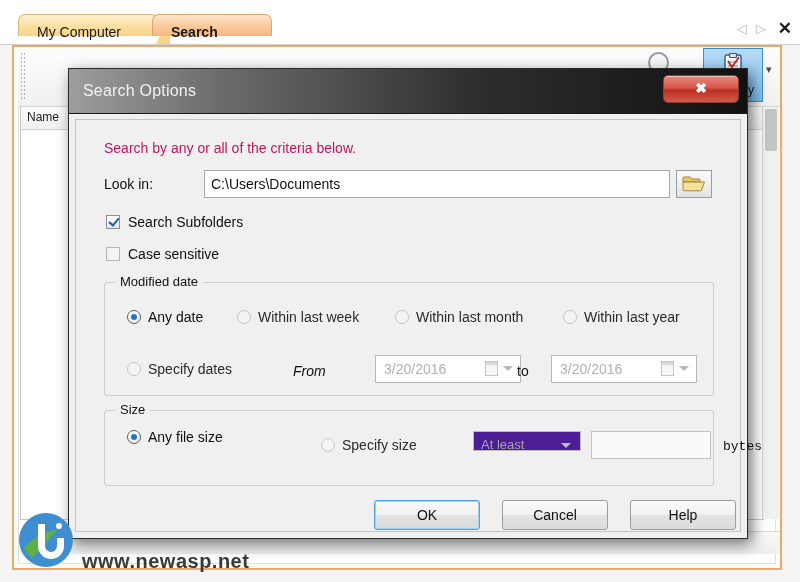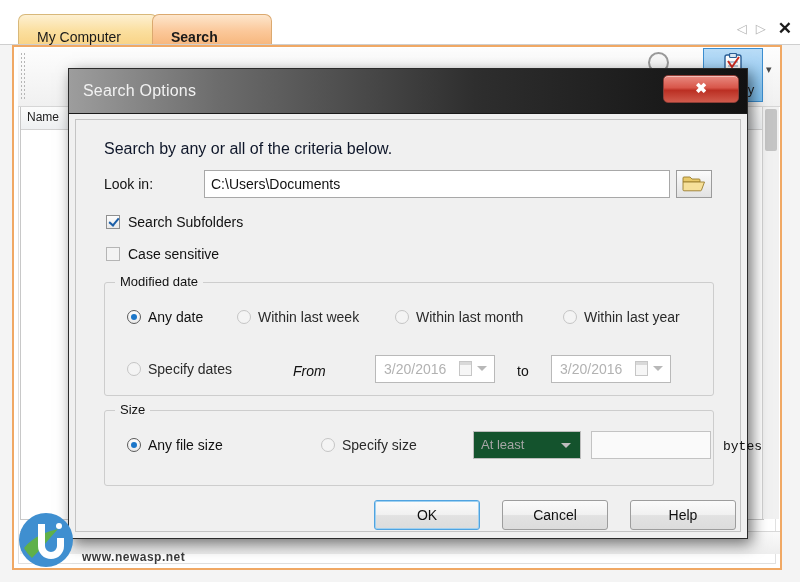--- a/index.html
+++ b/index.html
@@ -36,11 +36,11 @@
   .tab {
     position: absolute;
     top: 14px;
-    height: 30px;
+    height: 22px;
     line-height: 29px;
     font-size: 14px;
     color: #1a1a1a;
-    padding: 8px 16px 0 18px;
+    padding: 3px 16px 0 18px;
     box-sizing: border-box;
     border: 1px solid #d8b87a;
     border-bottom: none;

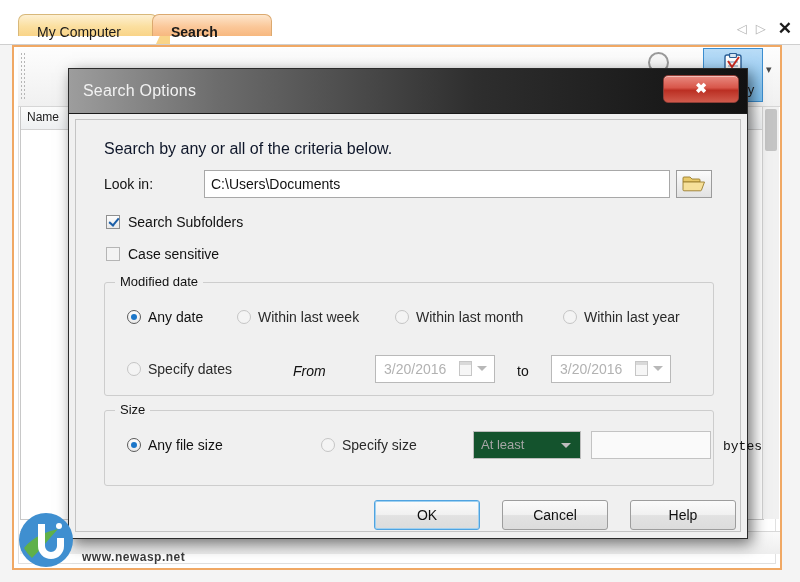--- a/index.html
+++ b/index.html
@@ -269,7 +269,7 @@
   .dlg-intro {
     position: absolute;
     left: 28px; top: 20px;
-    font-size: 16px; color: #0f172a;
+    font-size: 14px; color: #be185d;
   }
 
   .lookin-label {

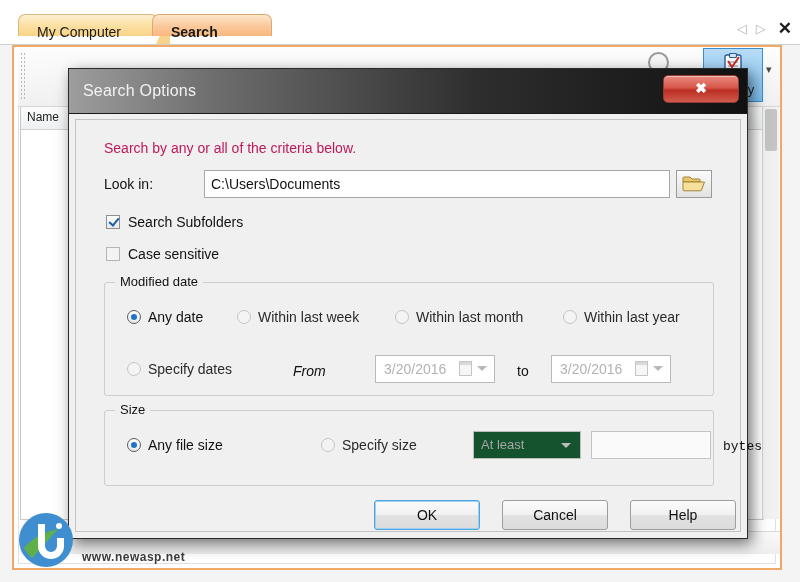--- a/index.html
+++ b/index.html
@@ -381,7 +381,7 @@
   }
   .datebox {
     position: absolute;
-    width: 120px; height: 28px;
+    width: 146px; height: 28px;
     background: #fff;
     border: 1px solid #b9b9b9;
     box-sizing: border-box;

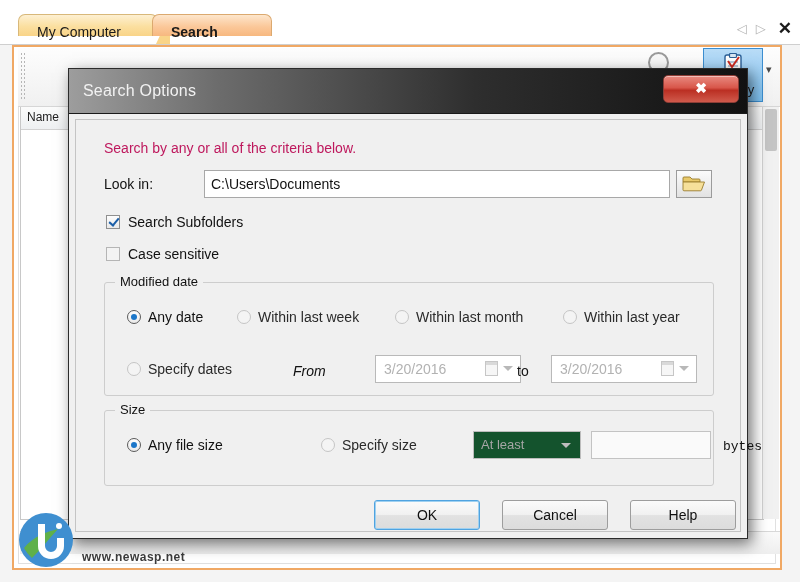--- a/index.html
+++ b/index.html
@@ -643,7 +643,7 @@
       <div class="groupbox gb-size">
         <div class="gb-legend">Size</div>
 
-        <div class="r-item" style="left:22px; top:26px;">
+        <div class="r-item" style="left:22px; top:18px;">
           <span class="radio on"></span>
           <span>Any file size</span>
         </div>

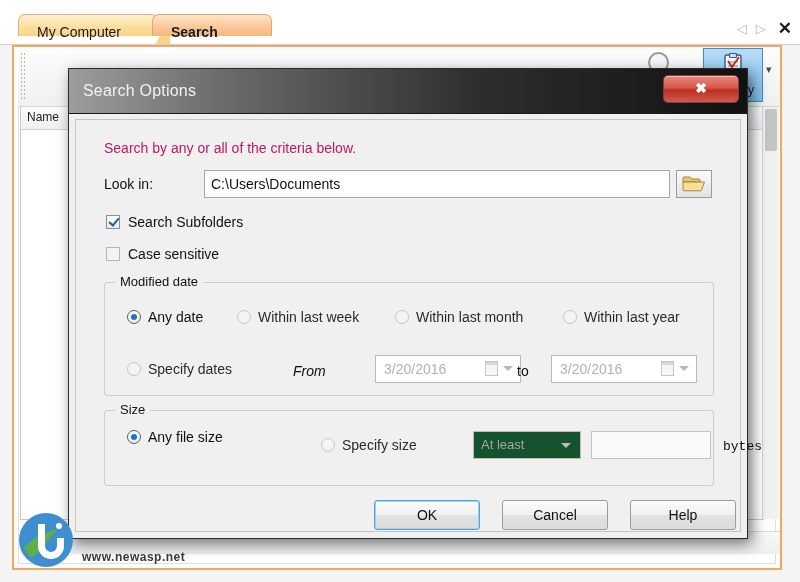--- a/index.html
+++ b/index.html
@@ -417,8 +417,8 @@
 
   .combo {
     position: absolute;
-    width: 108px; height: 28px;
-    background: #14532d;
+    width: 108px; height: 20px;
+    background: #4c1d95;
     border: 1px solid #bcbcbc;
     box-sizing: border-box;
   }

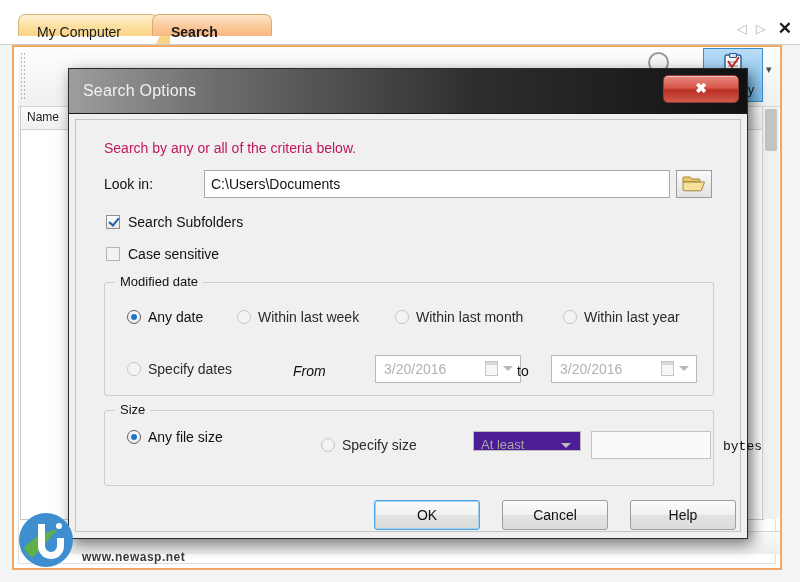--- a/index.html
+++ b/index.html
@@ -498,7 +498,7 @@
   .wm-url {
     position: absolute;
     left: 64px; top: 44px;
-    font-size: 12px;
+    font-size: 20px;
     font-weight: bold;
     color: #3a3a3a;
     letter-spacing: .5px;

